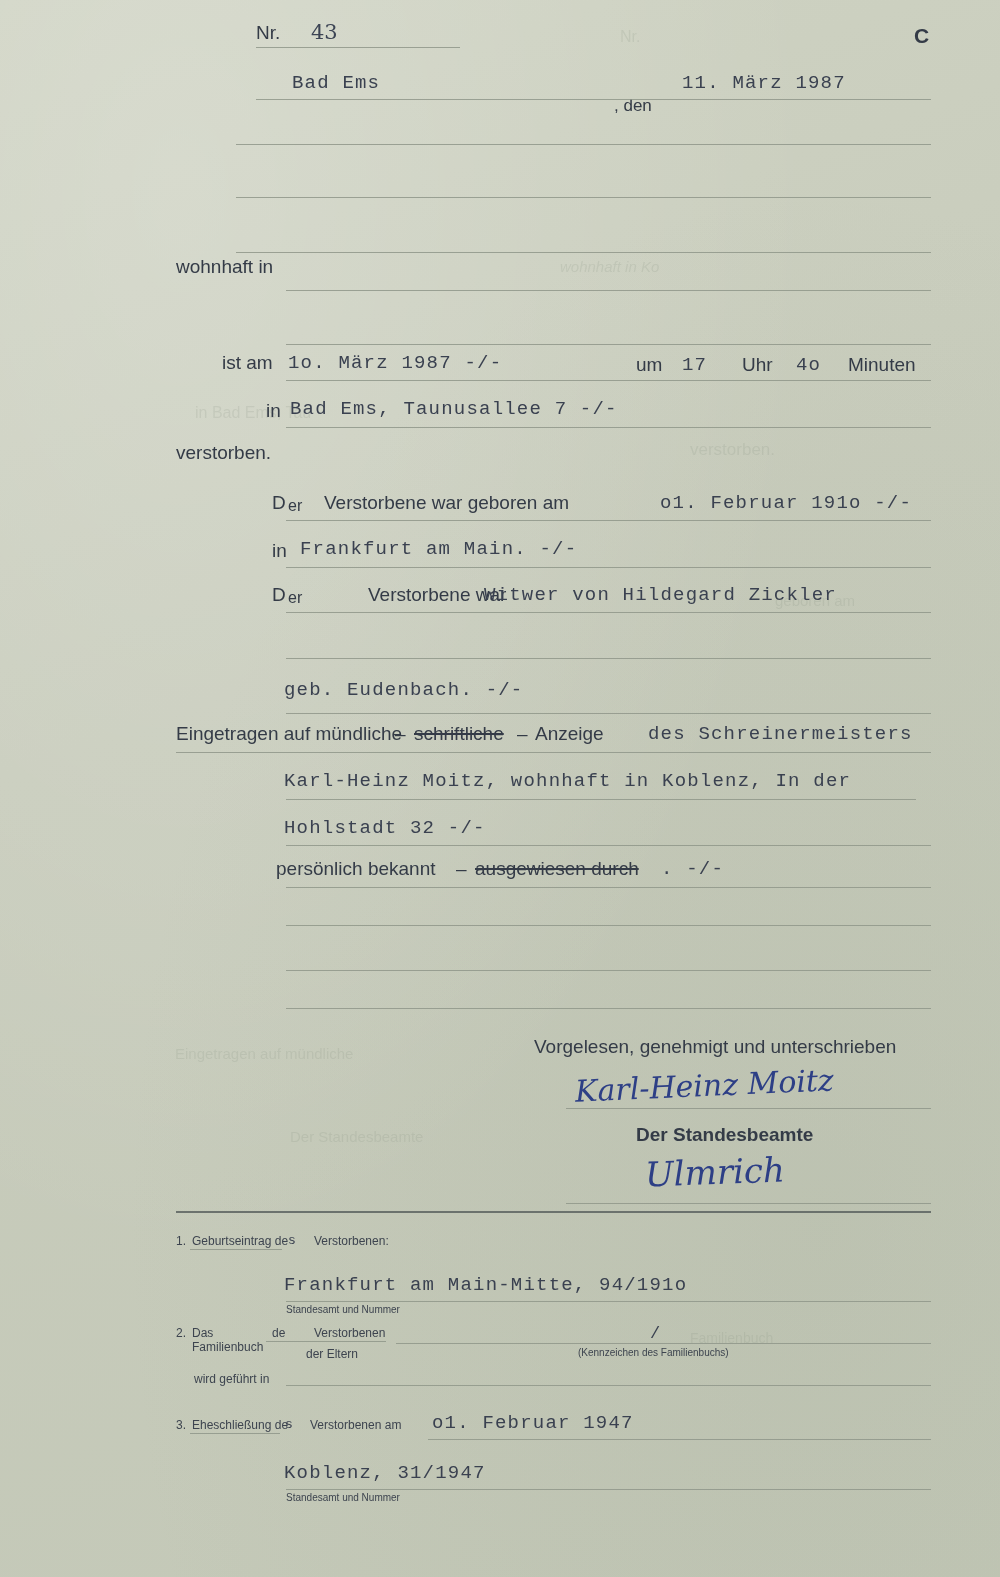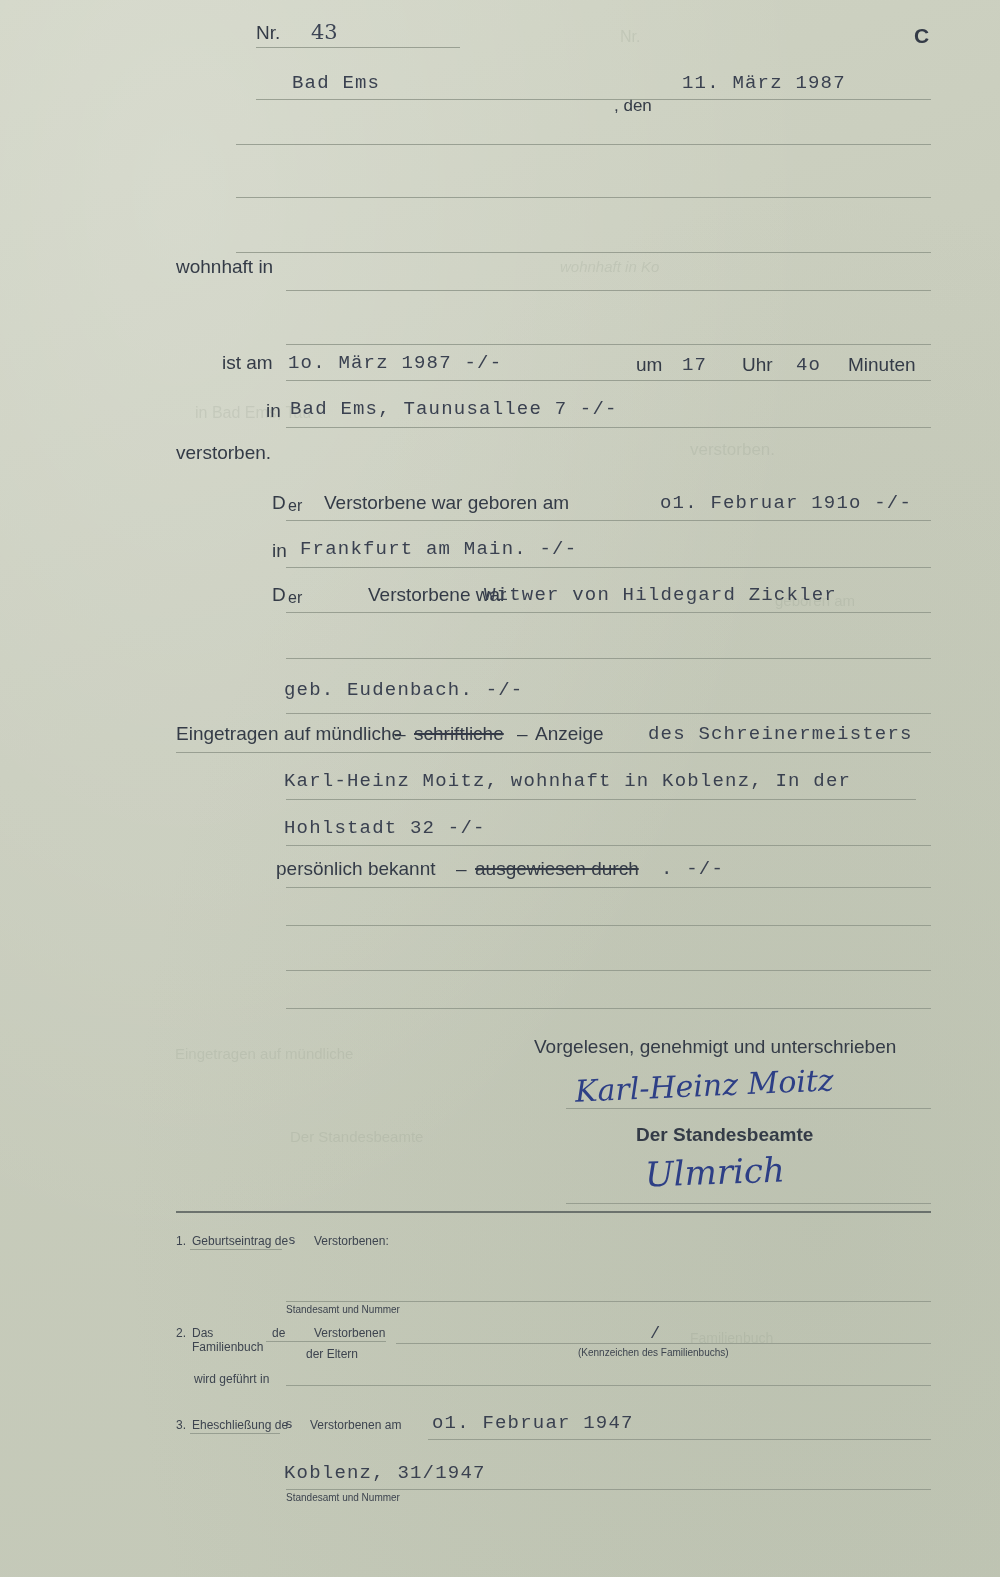--- a/index.html
+++ b/index.html
@@ -196,6 +196,7 @@
   <div class="abs tiny" style="left:314px; top:1234px; font-size:12px;">Verstorbenen:</div>
   <div class="rule" style="left:190px; top:1249px; width:92px;"></div>
 
+  <div class="abs typed" style="left:284px; top:1274px; font-size:19px;">Frankfurt am Main-Mitte, 94/191o</div>
   <div class="rule" style="left:286px; top:1301px; width:645px;"></div>
   <div class="abs tiny" style="left:286px; top:1304px; font-size:10px;">Standesamt und Nummer</div>
 

